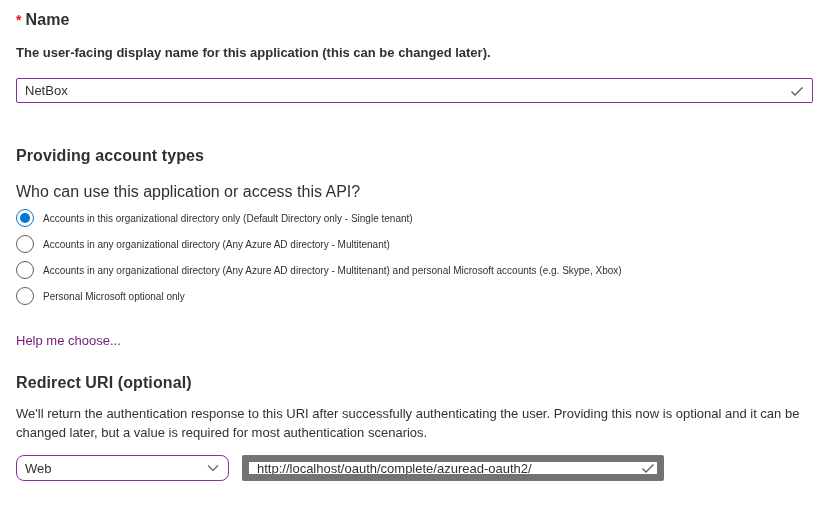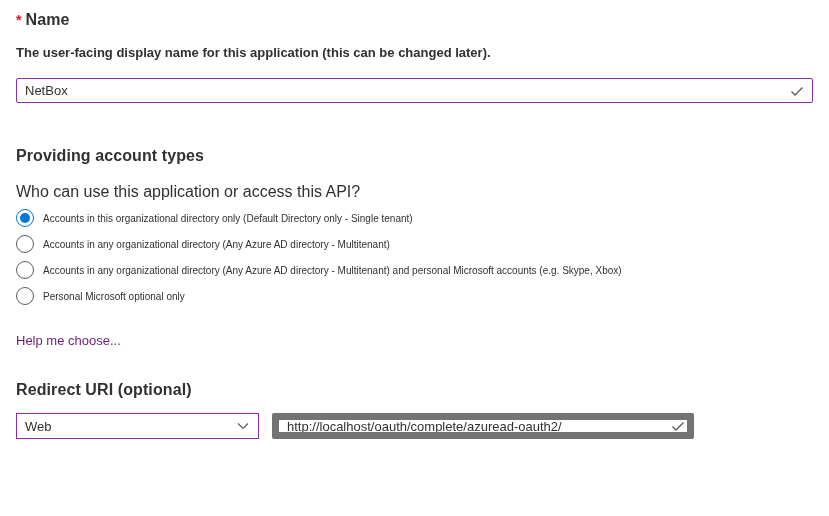--- a/index.html
+++ b/index.html
@@ -59,7 +59,7 @@
     font-size: 13px; color: #701a75; text-decoration: none; cursor: pointer;
   }
 
-  .section-redirect-title { margin-top: 31px; }
+  .section-redirect-title { margin-top: 24px; }
   .redirect-desc { margin-top: 11px; }
 
   .controls-row { margin-top: 13px; display: flex; align-items: center; }

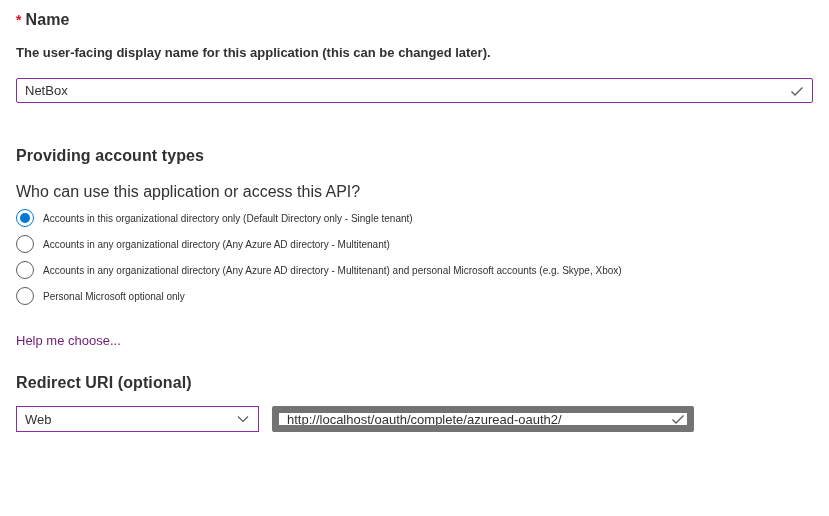--- a/index.html
+++ b/index.html
@@ -136,6 +136,7 @@
   
   <div class="section-title section-redirect-title">Redirect URI (optional)</div>
 
+  <div class="field-desc redirect-desc">We'll return the authentication response to this URI after successfully authenticating the user. Providing this now is optional and it can be changed later, but a value is required for most authentication scenarios.</div>
 
   <div class="controls-row">
     <div class="platform-select">

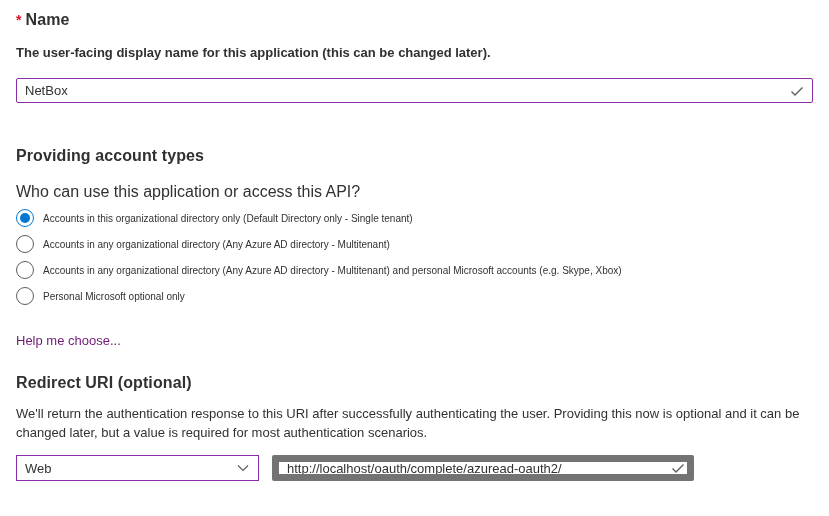--- a/index.html
+++ b/index.html
@@ -64,8 +64,8 @@
 
   .controls-row { margin-top: 13px; display: flex; align-items: center; }
   .platform-select {
-    position: relative; width: 243px; height: 26px;
-    border: 1px solid #8a2da5; border-radius: 0; background: #fff;
+    position: relative; width: 213px; height: 26px;
+    border: 1px solid #8a2da5; border-radius: 8px; background: #fff;
     display: flex; align-items: center; padding: 0 28px 0 8px;
     font-size: 13px; color: #323130; cursor: pointer;
   }

